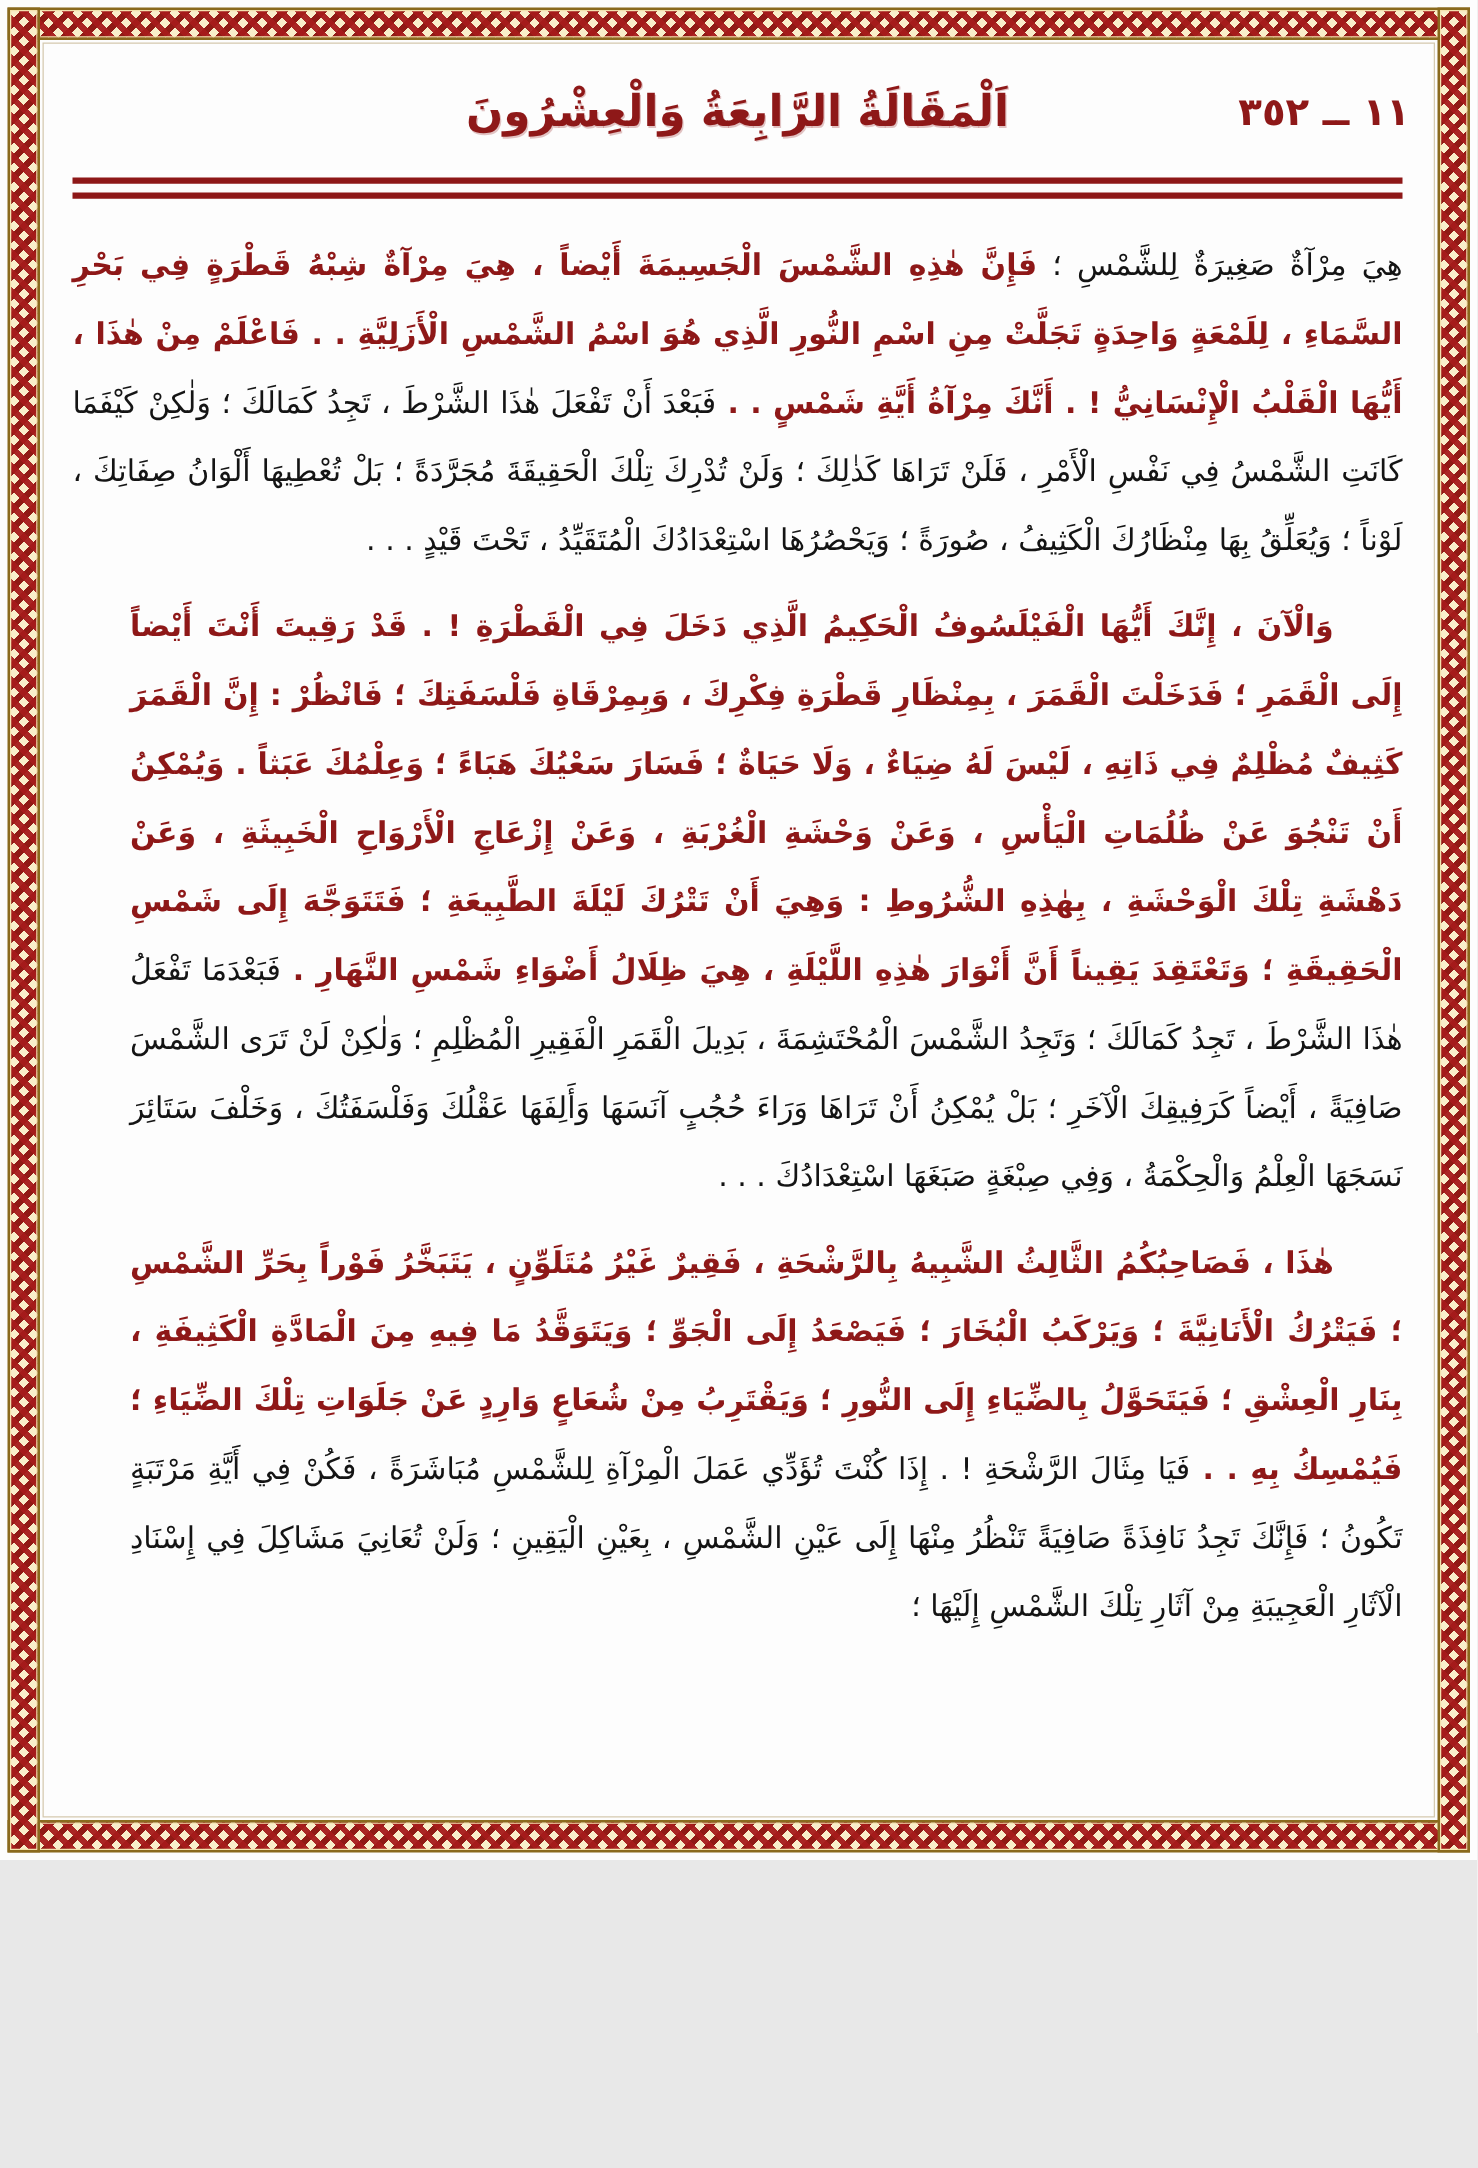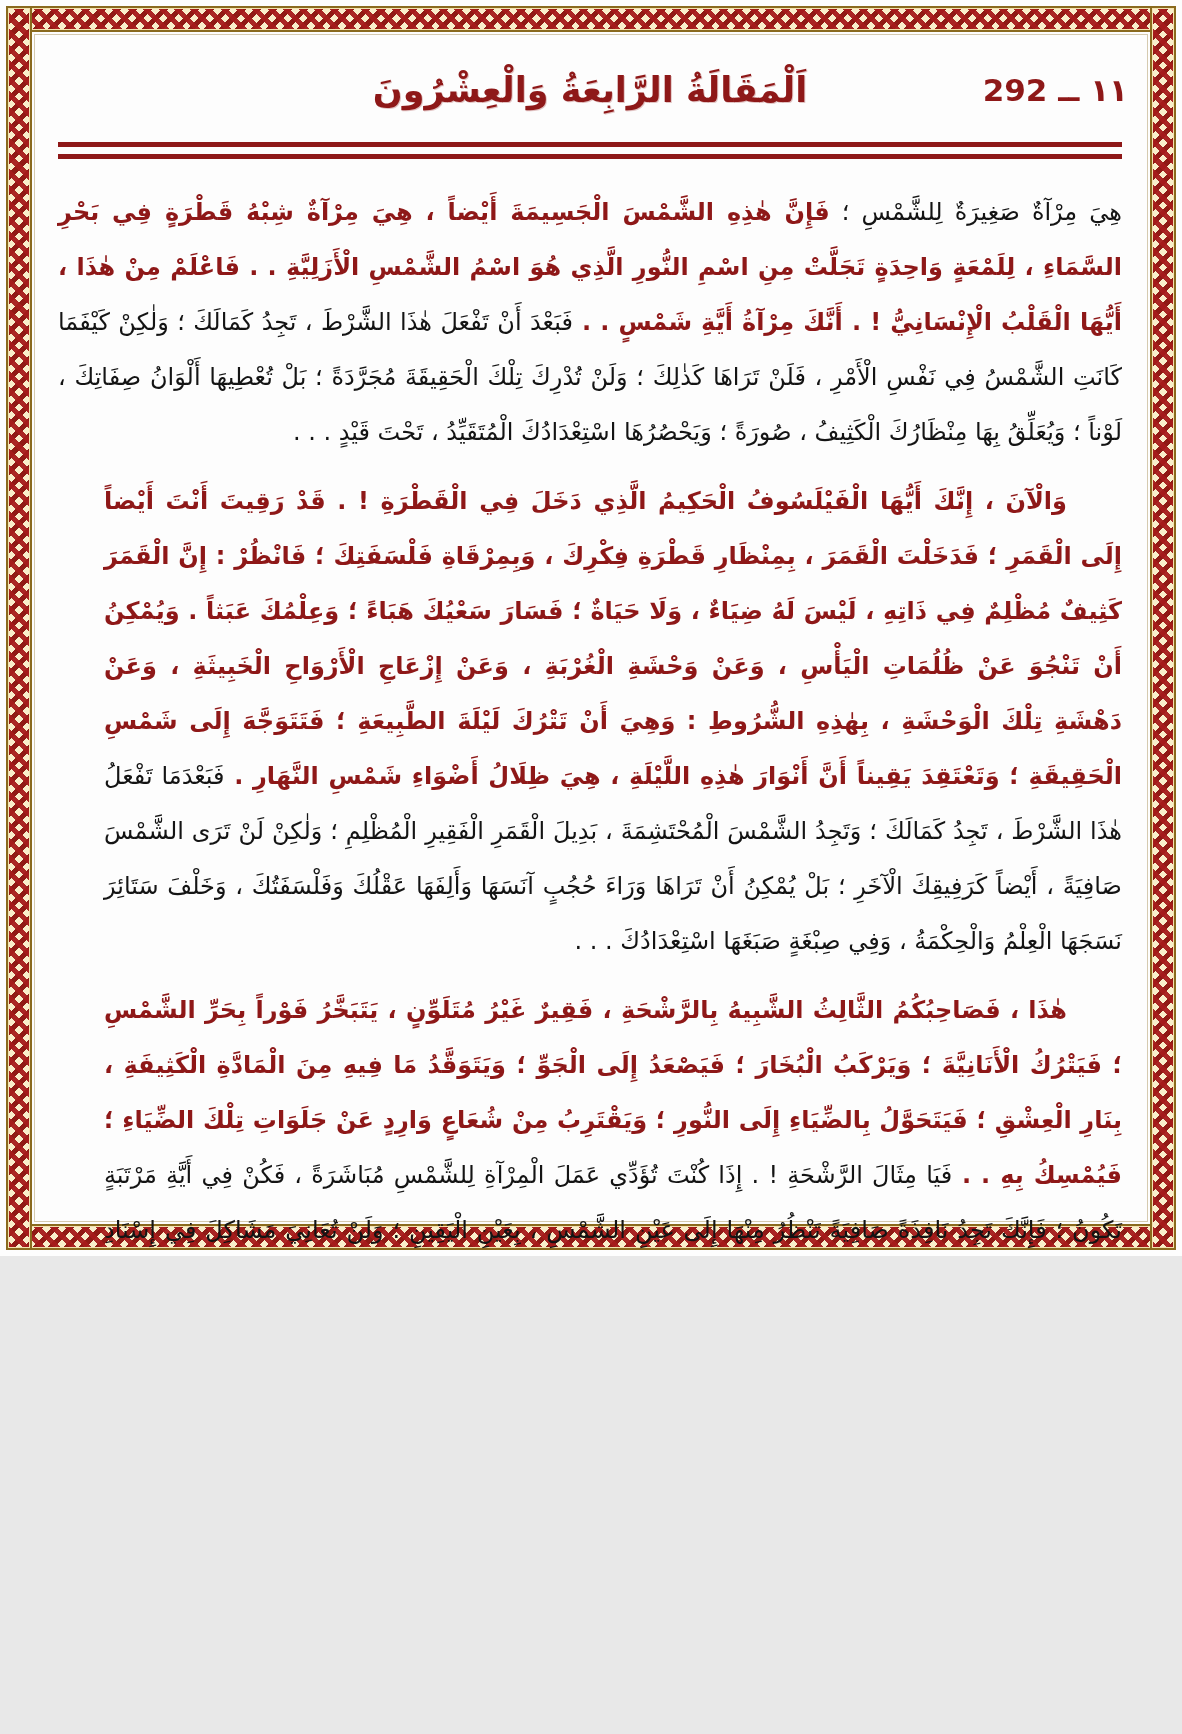--- a/index.html
+++ b/index.html
@@ -5,7 +5,7 @@
   html,body{margin:0;padding:0;background:#e8e8e8;}
   .page{
     position:relative;
-    width:1182px;height:1256px;
+    width:1182px;height:1488px;
     background:#fdfdfd;
     margin:0 auto;
     overflow:hidden;

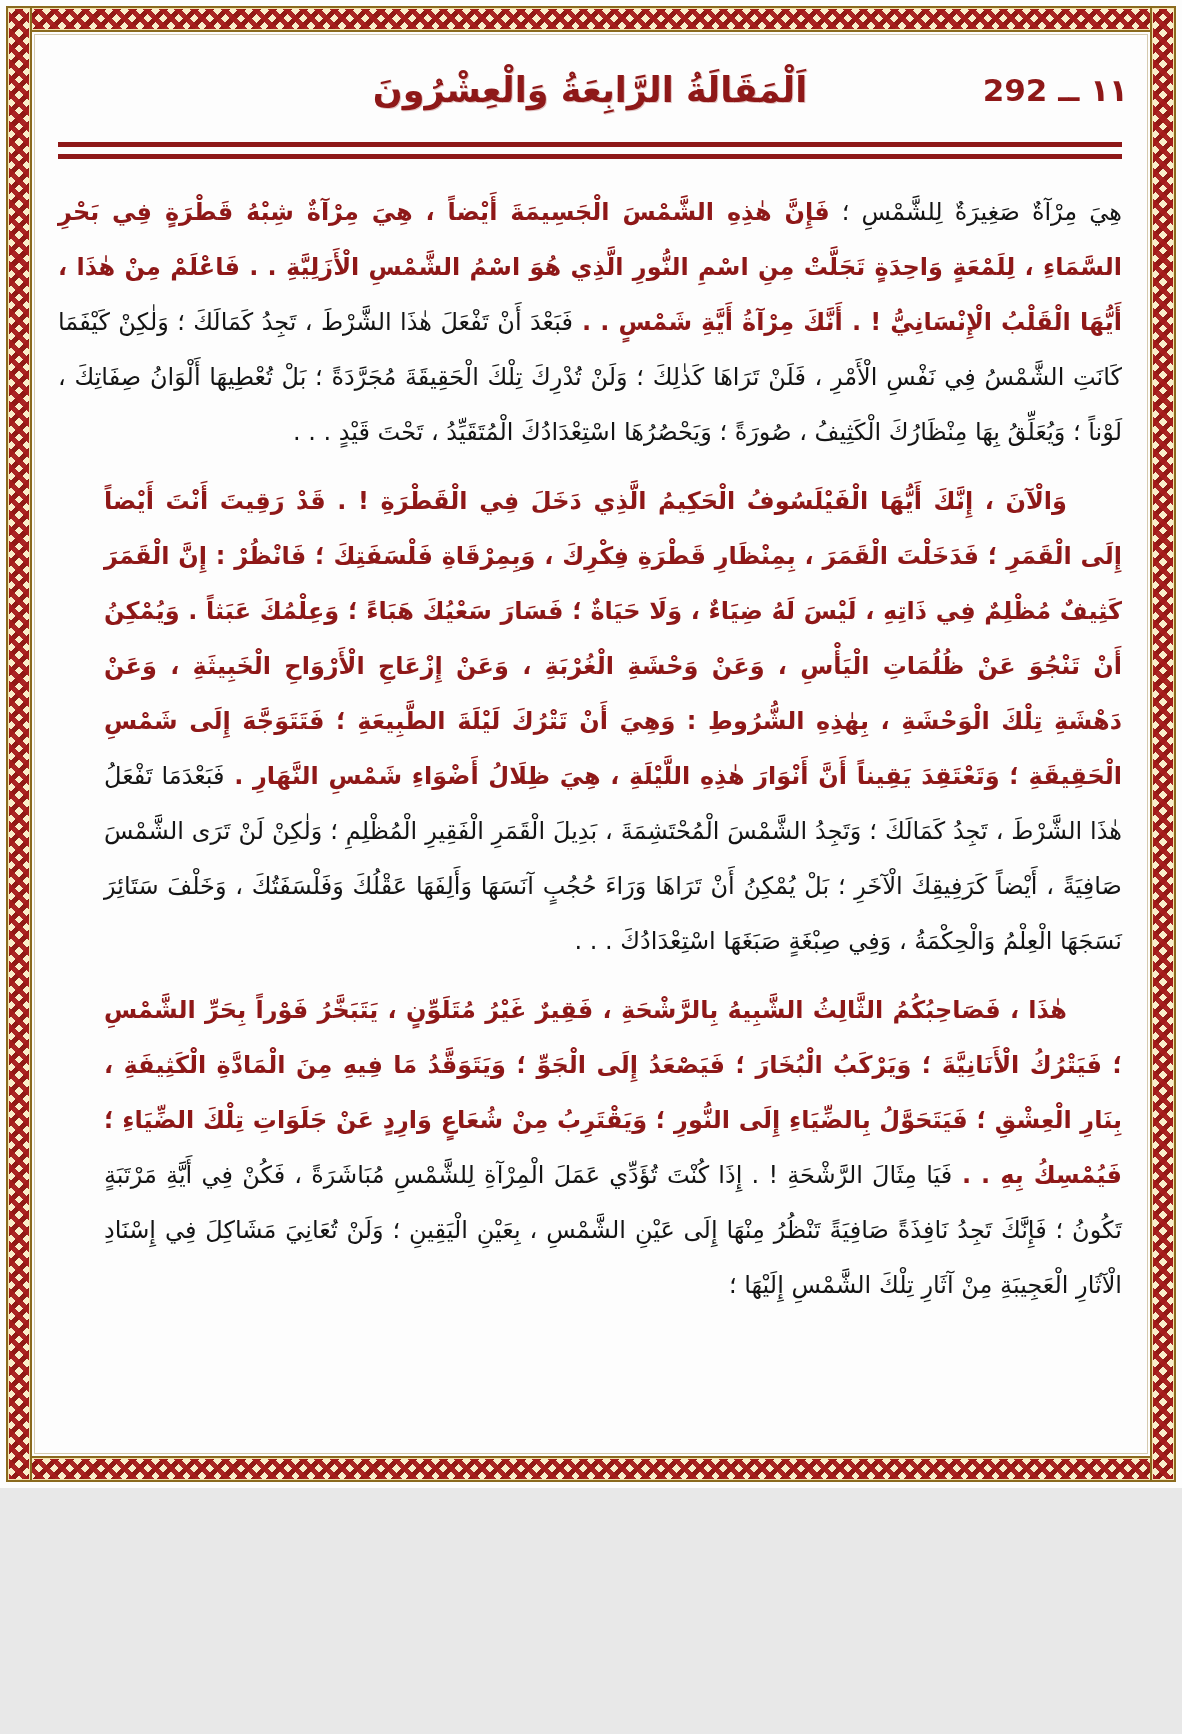--- a/index.html
+++ b/index.html
@@ -84,7 +84,7 @@
 
     <div class="header">
       <div class="title">اَلْمَقَالَةُ الرَّابِعَةُ وَالْعِشْرُونَ</div>
-      <div class="page-num">292 ــ ١١</div>
+      <div class="page-num">٣٥٢ ــ ١١</div>
     </div>
 
     <div class="rule"></div>

